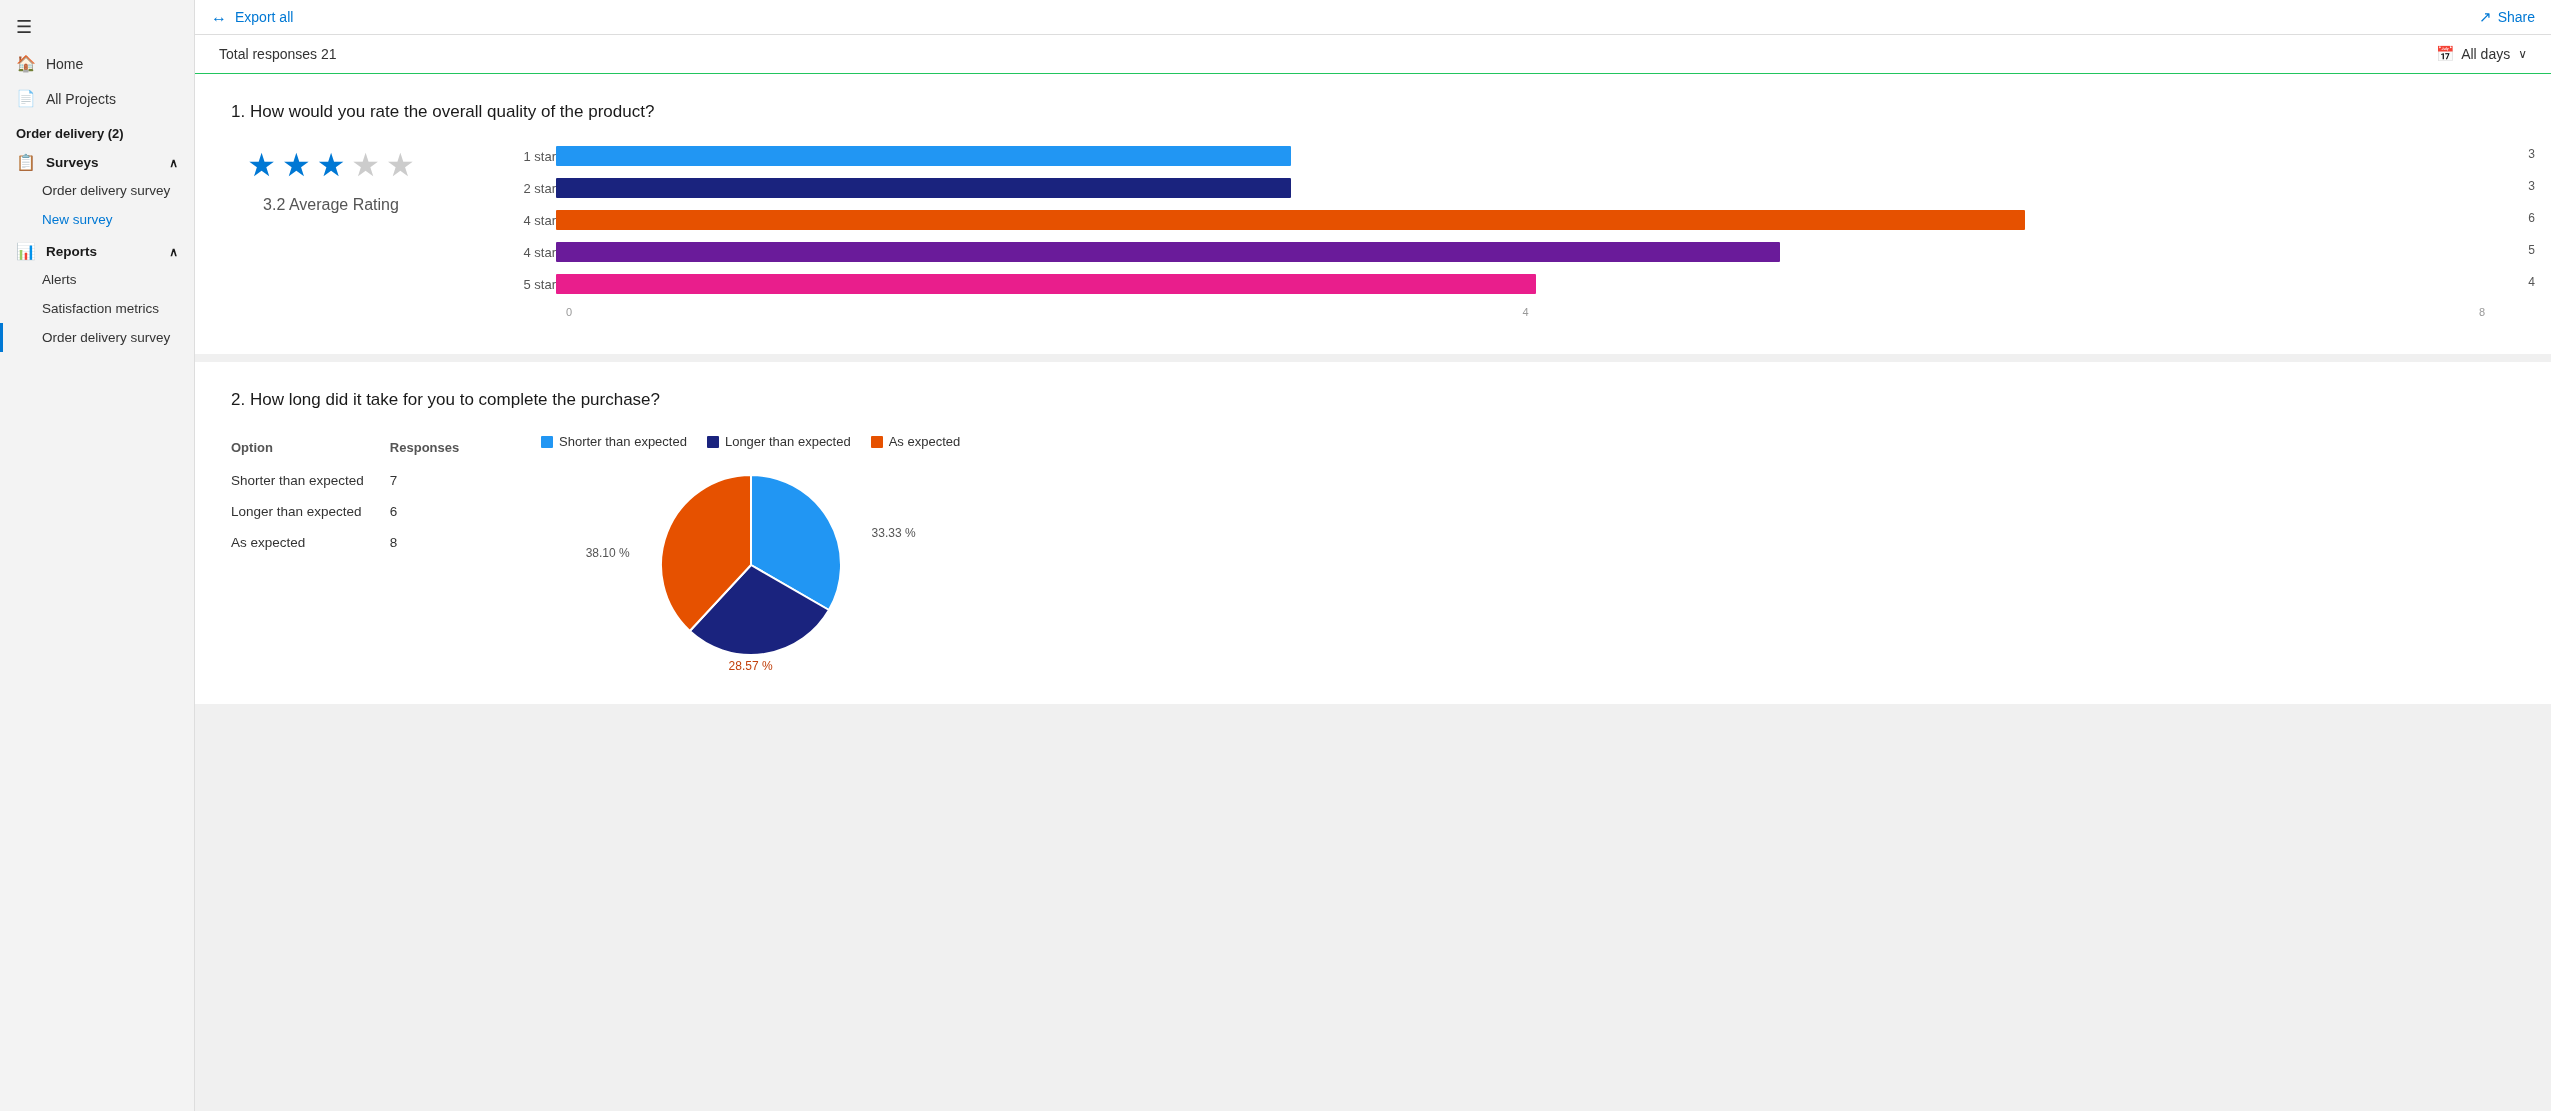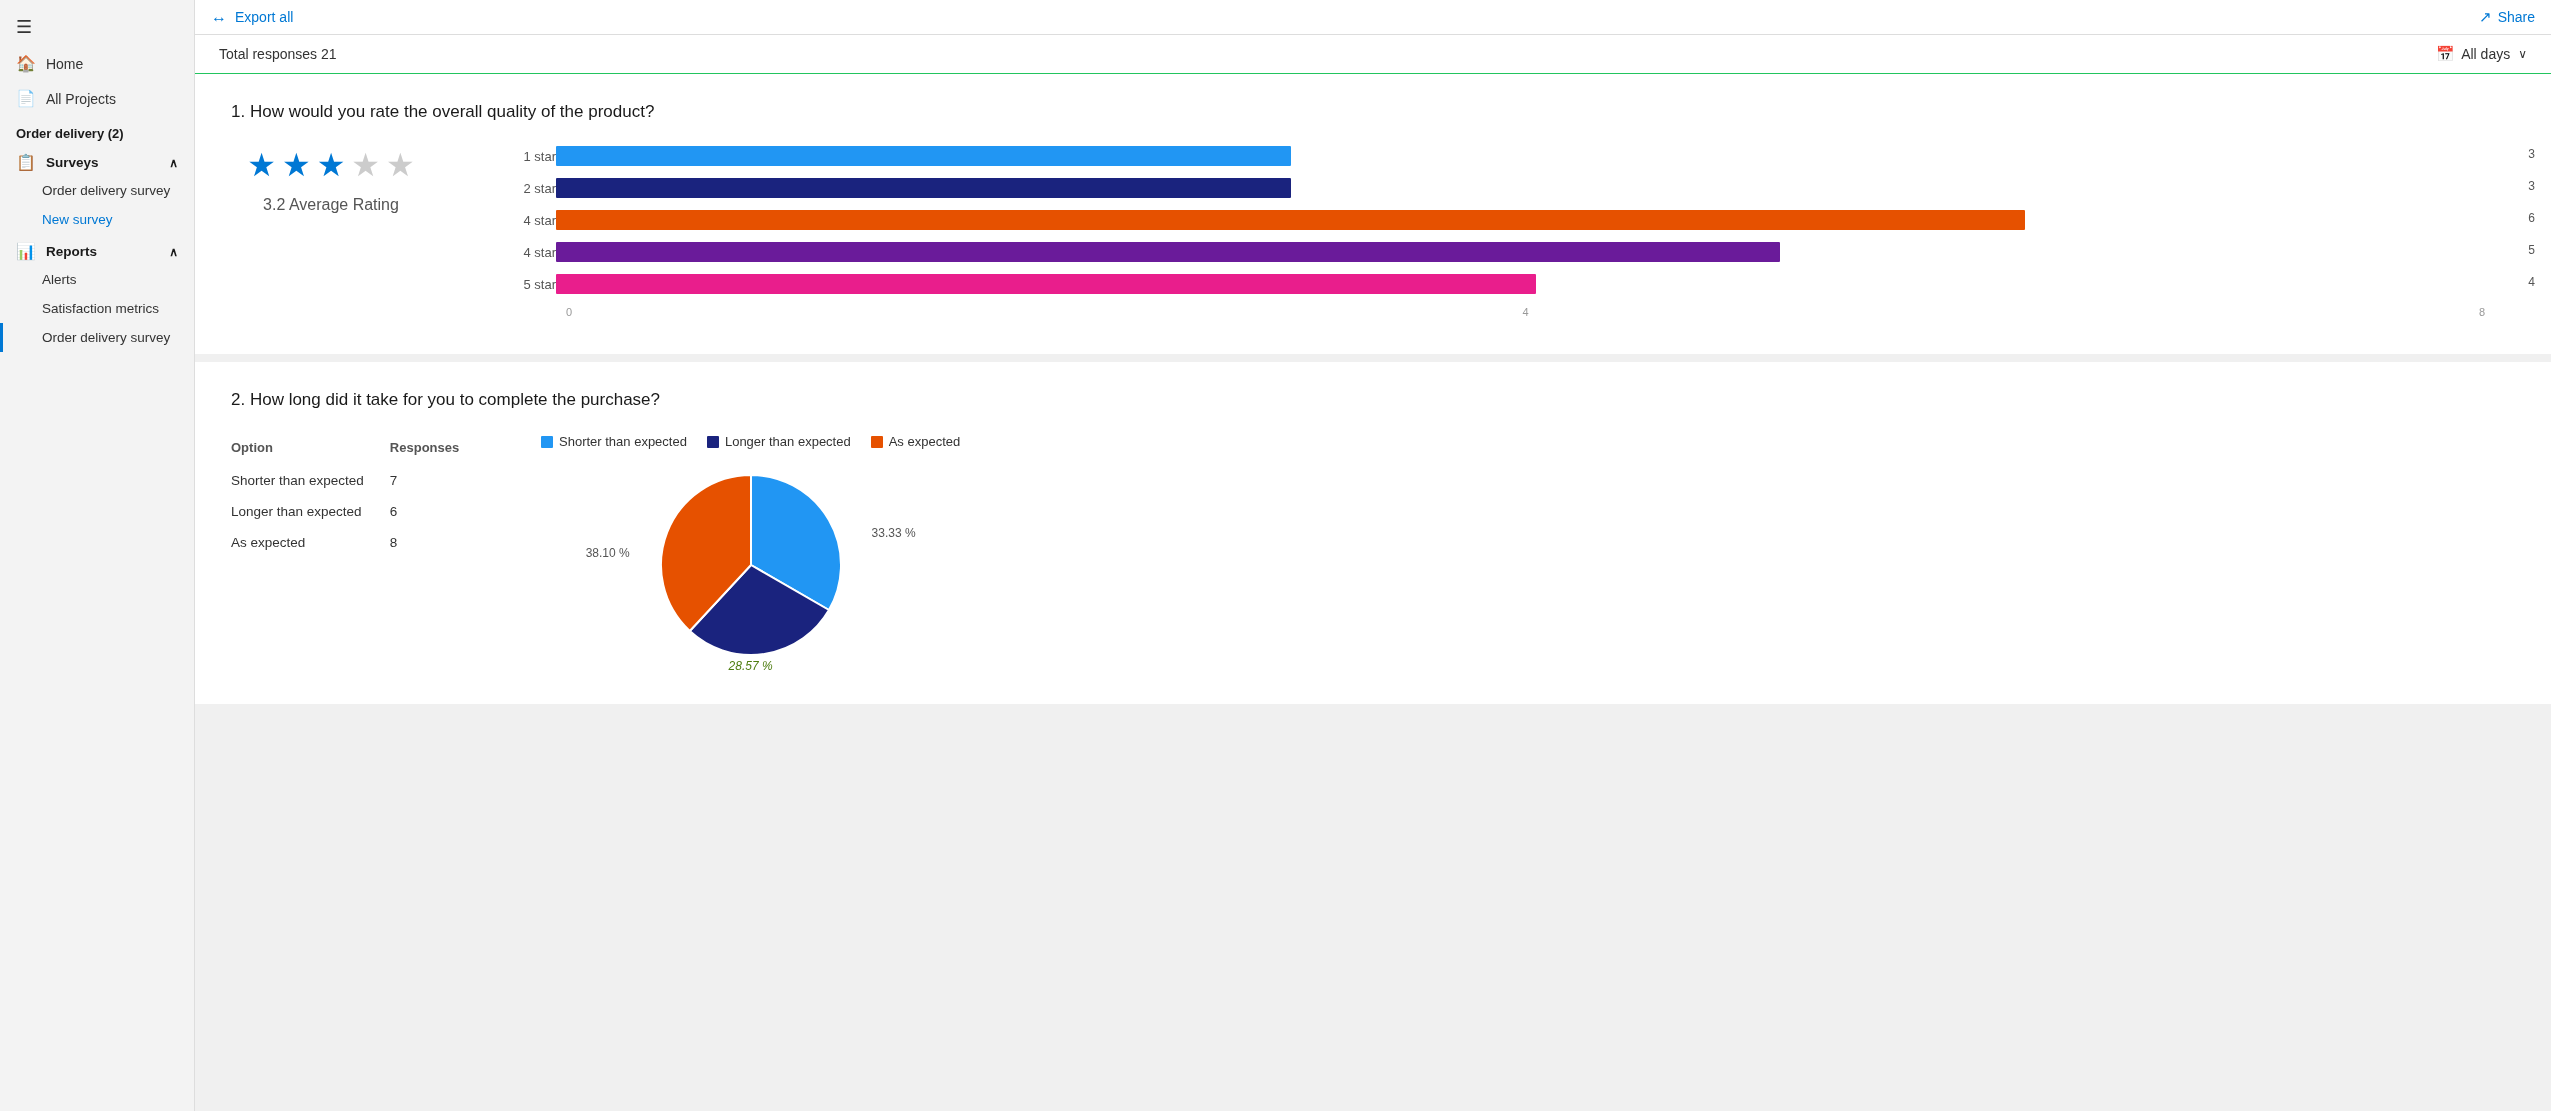--- a/index.html
+++ b/index.html
@@ -378,7 +378,7 @@
               </svg>
             
             <span style="position:absolute; top:30%; right:-65px; font-size:12px; color:#555;">33.33 %</span>
-            <span style="position:absolute; bottom:-5px; left:50%; transform:translateX(-50%); font-size:12px; color:#4d7c0f;font-style:italic;">28.57 %</span>
+            <span style="position:absolute; bottom:-5px; left:50%; transform:translateX(-50%); font-size:12px; color:#c2410c;">28.57 %</span>
             <span style="position:absolute; top:40%; left:-65px; font-size:12px; color:#555;">38.10 %</span>
           </div>
         </div>

